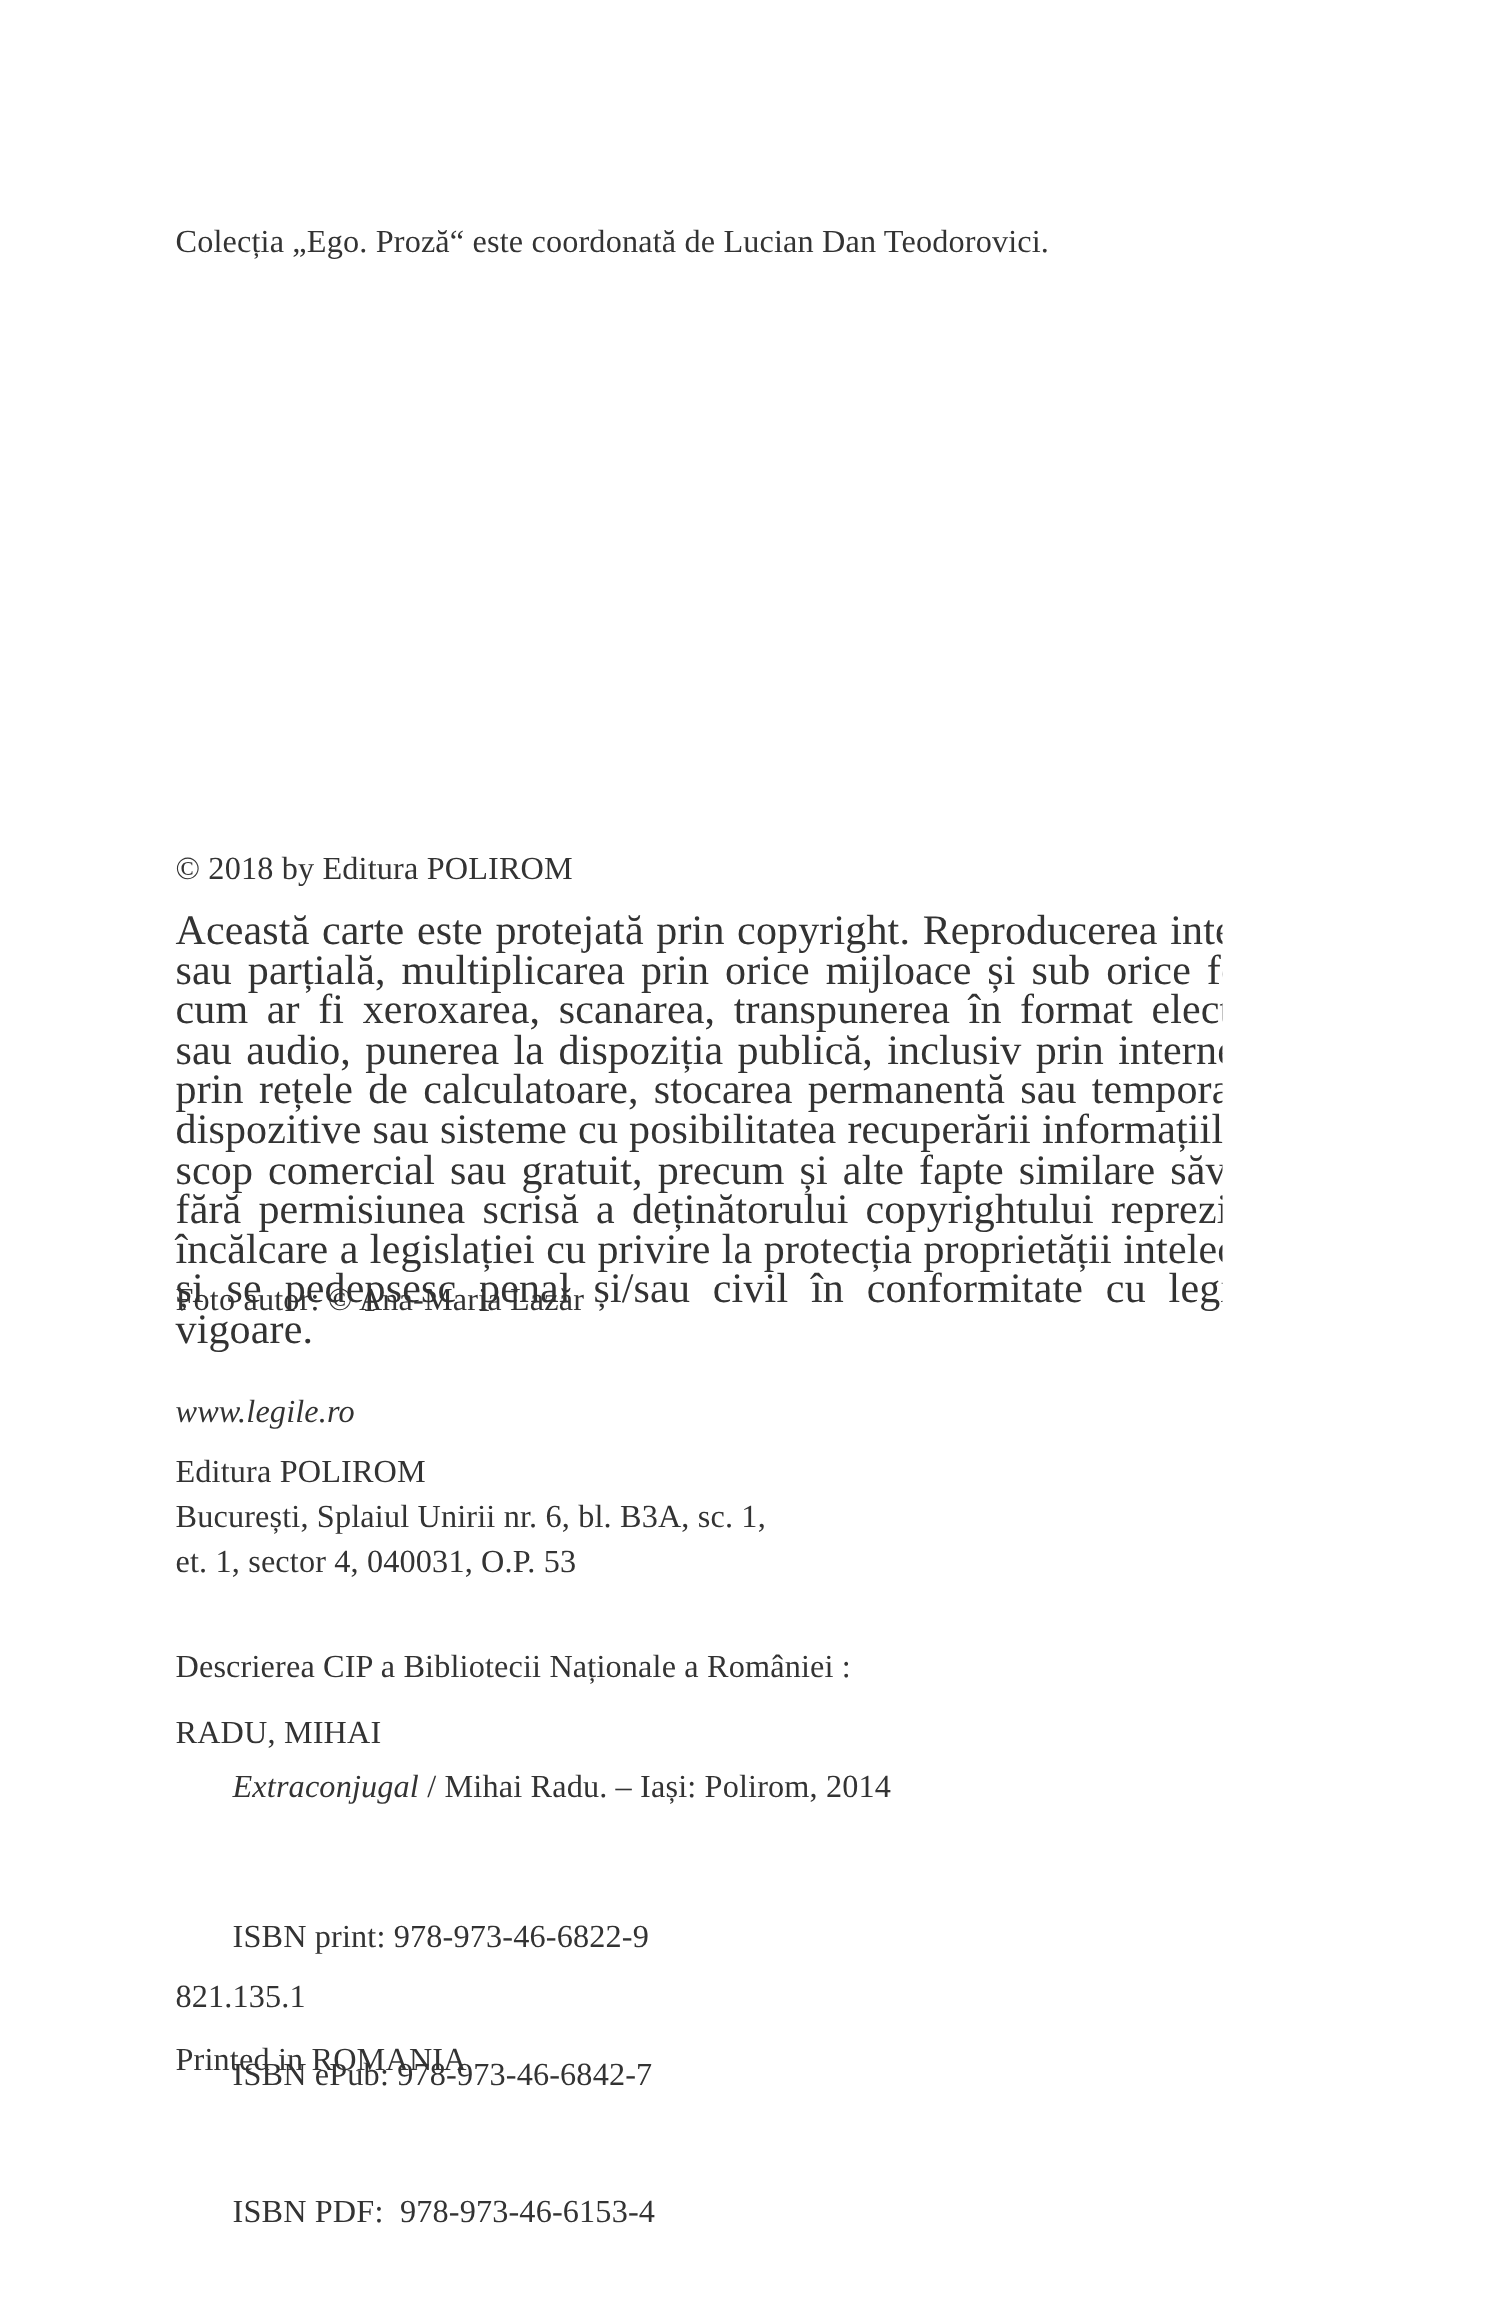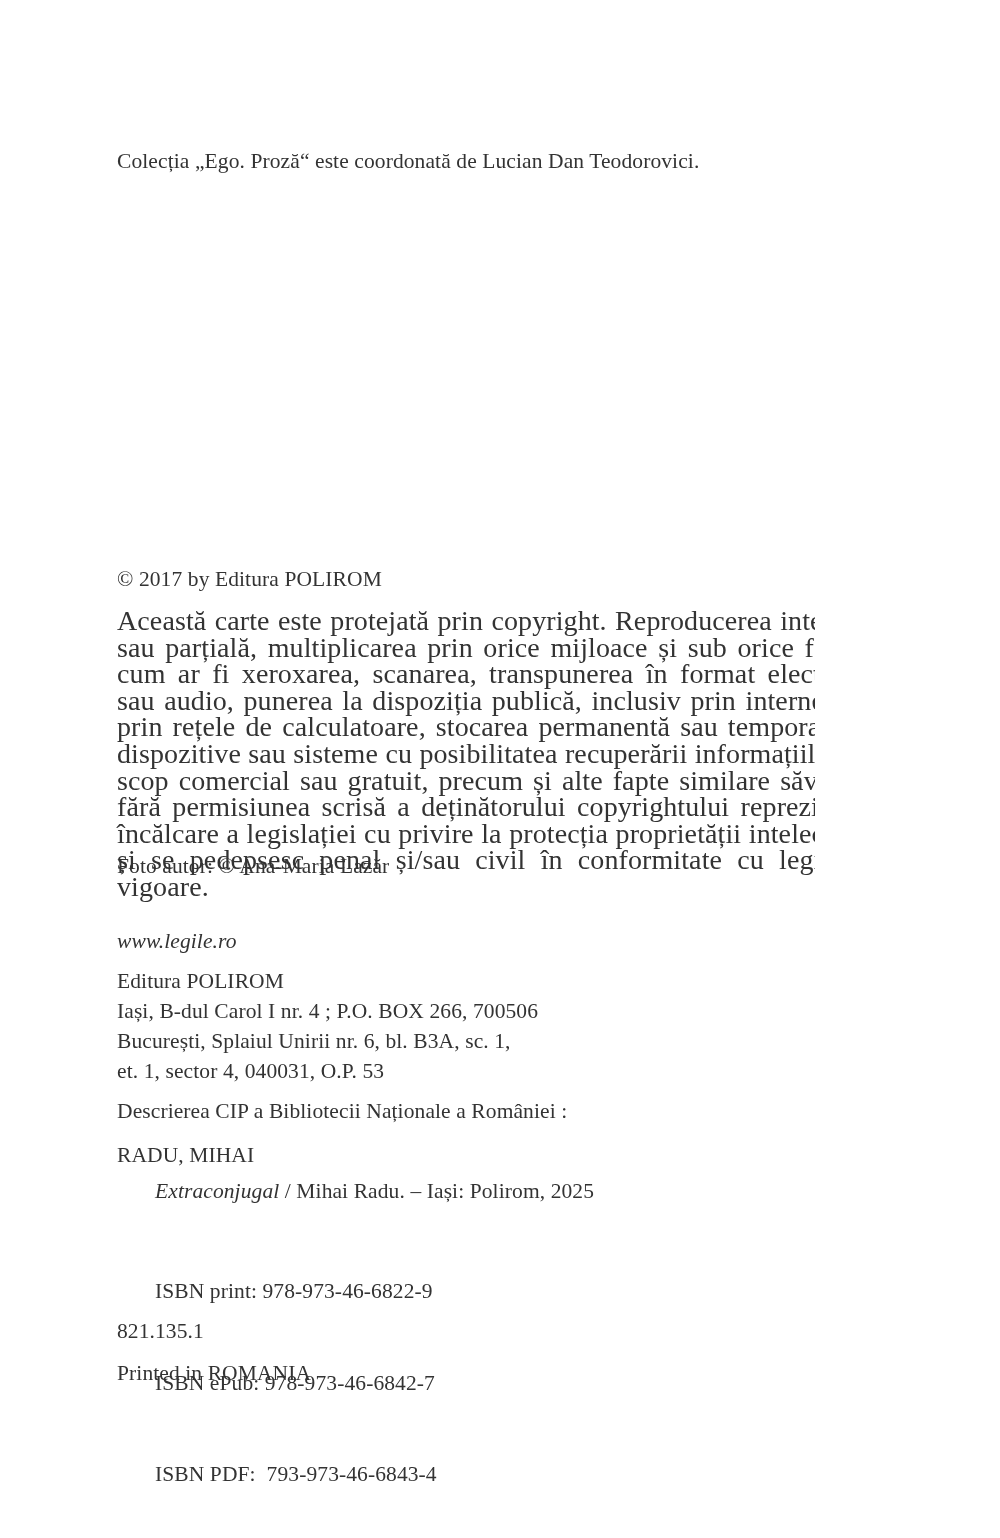--- a/index.html
+++ b/index.html
@@ -50,7 +50,7 @@
 
   <div class="block collection-note">Colecția „Ego. Proză“ este coordonată de Lucian Dan Teodorovici.</div>
 
-  <div class="block copyright-line">© 2017 by Editura POLIROM</div>
+  <div class="block copyright-line">© 2018 by Editura POLIROM</div>
 
   <div class="block copyright-notice">Această carte este protejată prin copyright. Reproducerea integrală sau parțială, multiplicarea prin orice mijloace și sub orice formă, cum ar fi xeroxarea, scanarea, transpunerea în format electronic sau audio, punerea la dispoziția publică, inclusiv prin internet sau prin rețele de calculatoare, stocarea permanentă sau temporară pe dispozitive sau sisteme cu posibilitatea recuperării informațiilor, cu scop comercial sau gratuit, precum și alte fapte similare săvârșite fără permisiunea scrisă a deținătorului copyrightului reprezintă o încălcare a legislației cu privire la protecția proprietății intelectuale și se pedepsesc penal și/sau civil în conformitate cu legile în vigoare.</div>
 

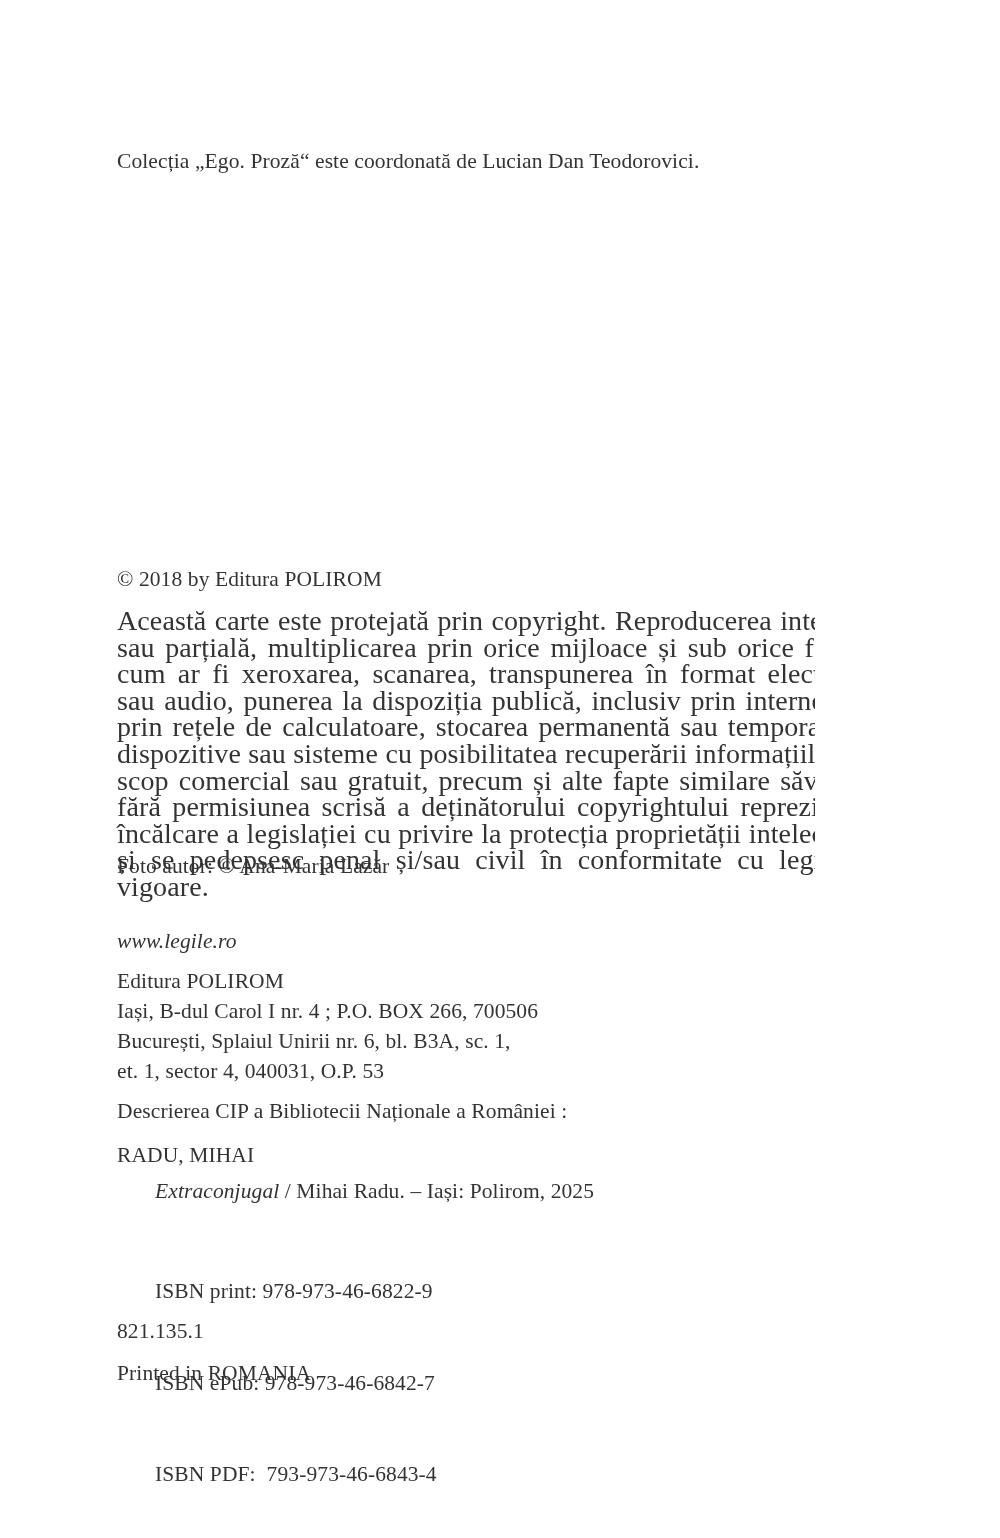--- a/index.html
+++ b/index.html
@@ -62,7 +62,6 @@
 
   <div class="block publisher">
     <div>Editura POLIROM</div>
-    <div>Iași, B-dul Carol I nr. 4 ; P.O. BOX 266, 700506</div>
     <div>București, Splaiul Unirii nr. 6, bl. B3A, sc. 1,</div>
     <div>et. 1, sector 4, 040031, O.P. 53</div>
   </div>

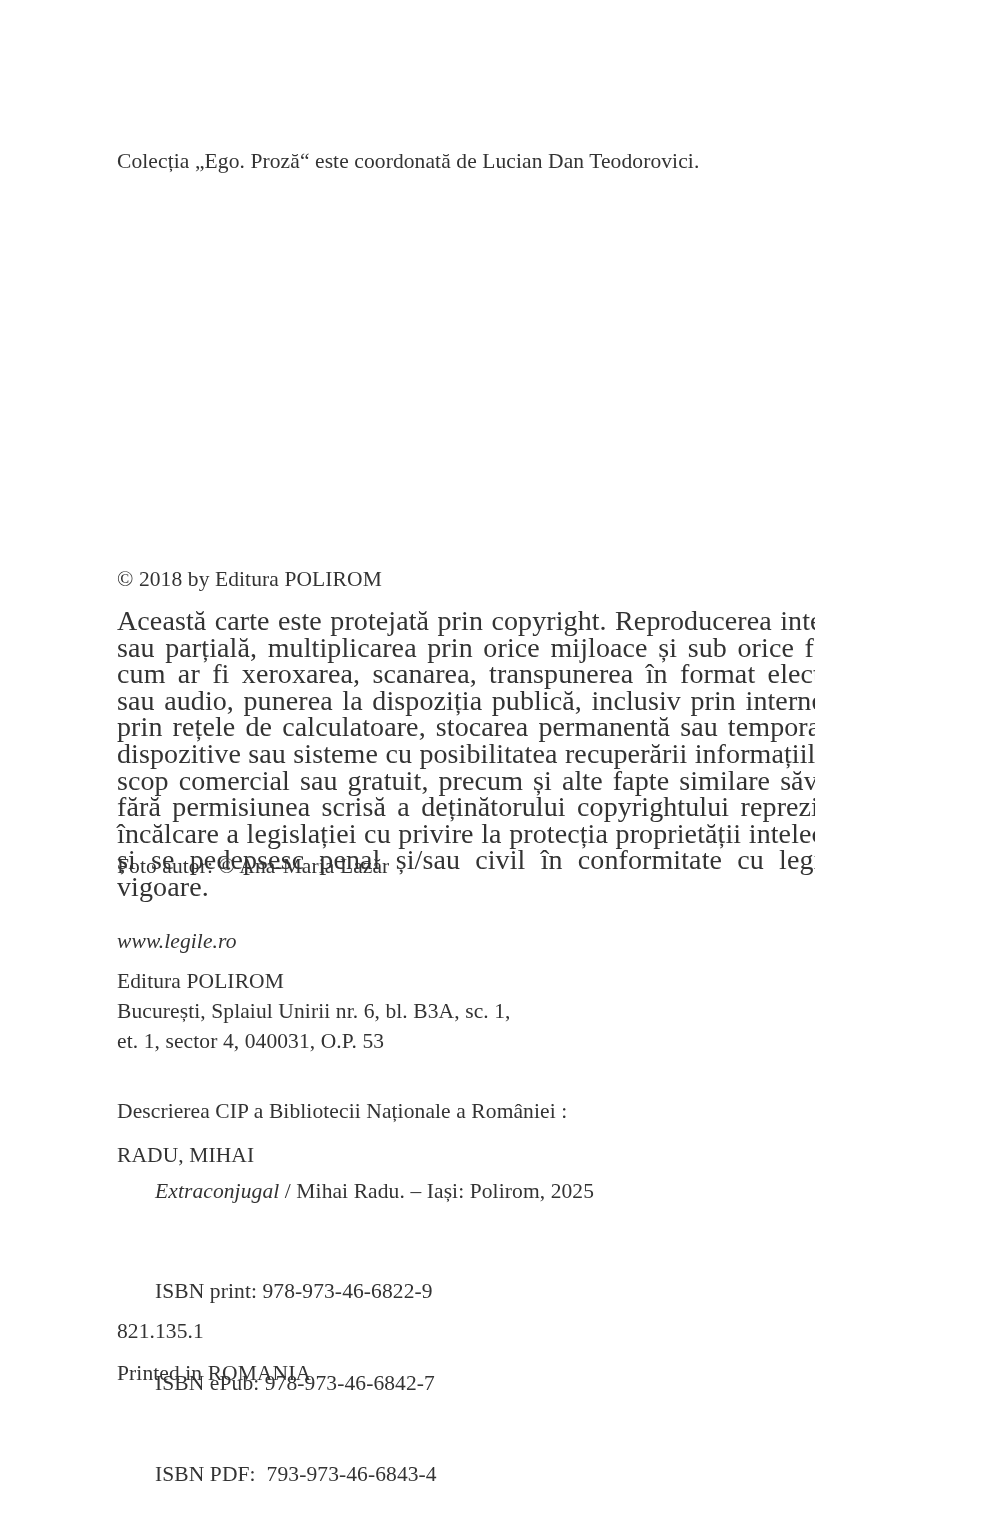--- a/index.html
+++ b/index.html
@@ -71,7 +71,7 @@
   <div class="block cip-author">RADU, MIHAI</div>
 
   <div class="block cip-title">
-    <span class="title-italic">Extraconjugal</span><span> / Mihai Radu. – Iași: Polirom, 2025</span>
+    <span class="title-italic">Extraconjugal</span><span> / Mihai Radu. – Iași: Polirom, 2014</span>
   </div>
 
   <div class="block isbn-block">

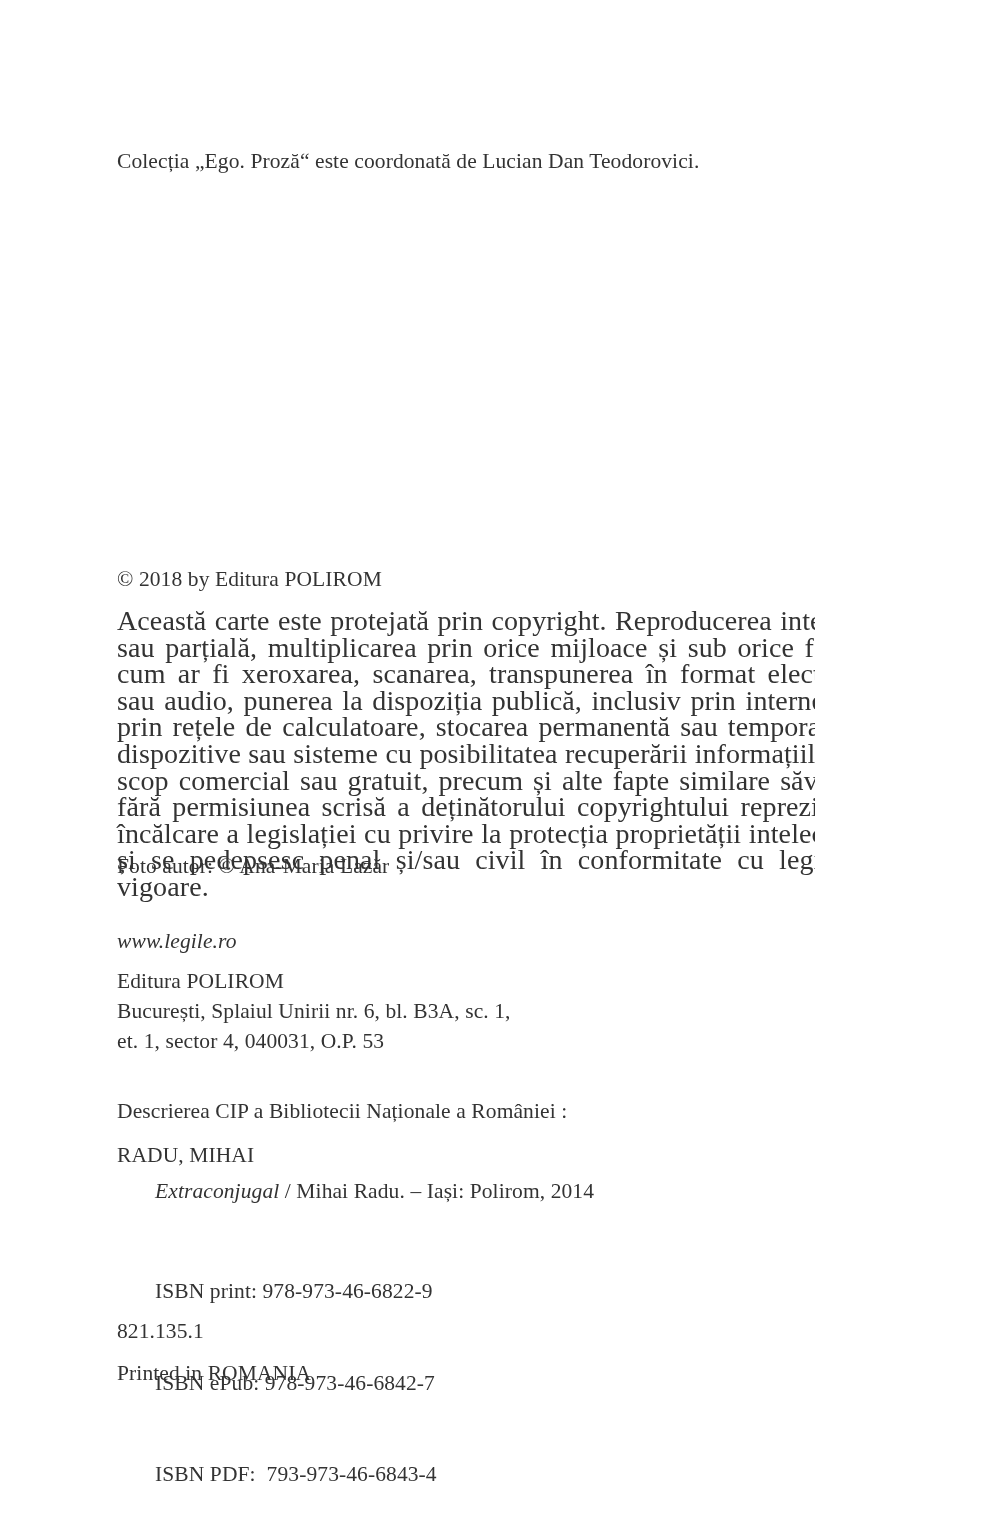--- a/index.html
+++ b/index.html
@@ -77,7 +77,7 @@
   <div class="block isbn-block">
     <div>ISBN print: 978-973-46-6822-9</div>
     <div>ISBN ePub: 978-973-46-6842-7</div>
-    <div>ISBN PDF:  793-973-46-6843-4</div>
+    <div>ISBN PDF:  978-973-46-6153-4</div>
   </div>
 
   <div class="block udc">821.135.1</div>

